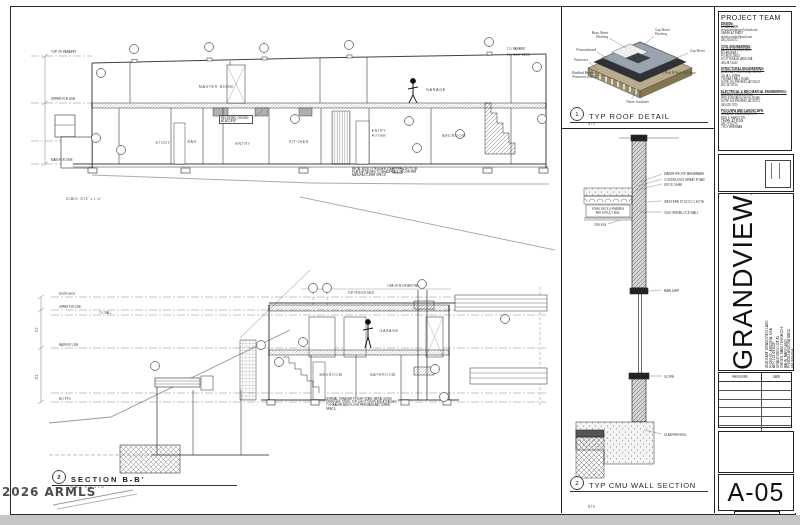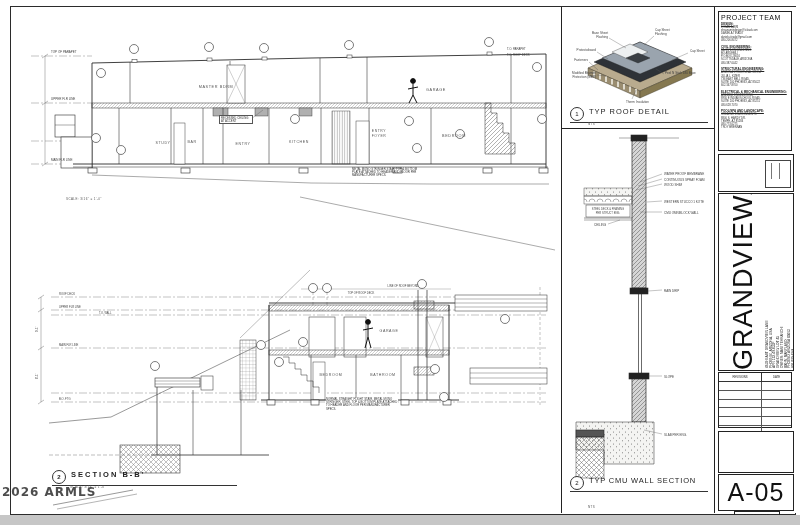--- a/index.html
+++ b/index.html
@@ -10,7 +10,7 @@
   #sheet-border{left:10px;top:6px;width:784px;height:507px;border:1.4px solid #2b2b2b;background:#fff;}
   #bottom-strip{left:0;top:515px;width:800px;height:10px;background:#c6c6c6;}
   
-  .cap{display:flex;border-bottom:1px solid #333;padding-bottom:1px;}
+  .cap{display:flex;align-items:flex-end;border-bottom:1px solid #333;padding-bottom:1px;}
   .cap .bub{width:12px;height:12px;border:1px solid #333;border-radius:50%;font-size:6px;
             display:flex;align-items:center;justify-content:center;flex:0 0 12px;background:#fff;}
   .cap .t{font-size:7.5px;letter-spacing:2px;color:#222;padding-left:5px;white-space:nowrap;}

